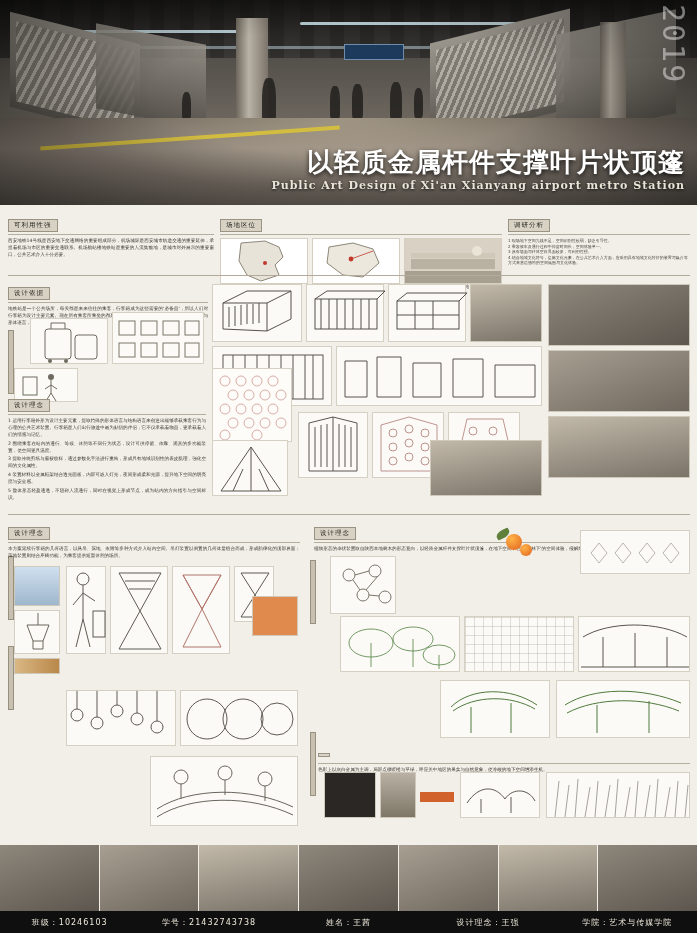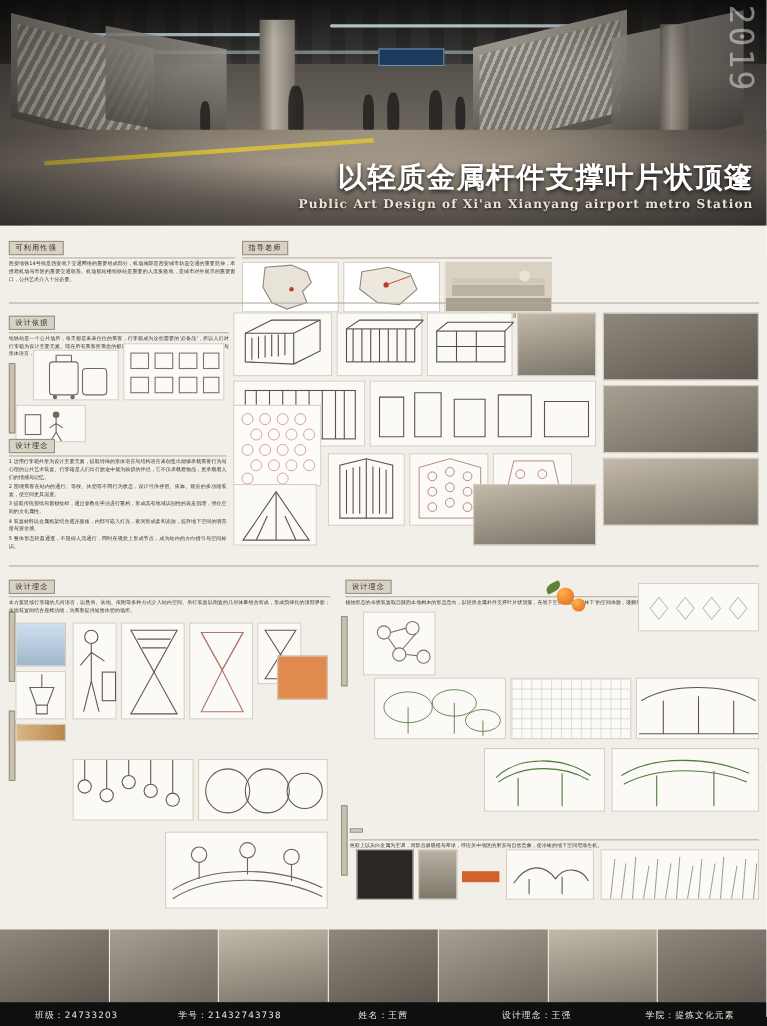--- a/index.html
+++ b/index.html
@@ -138,7 +138,7 @@
   </div>
 
   <div class="panel" style="left:220px;top:212px;width:282px;">
-    <div class="sec-label">指导老师</div>
+    <div class="sec-label">场地区位</div>
     <div class="sec-rule"></div>
     <div style="position:relative;height:52px;margin-top:3px;">
       <div class="mapcell" style="left:0;top:0;width:86px;height:44px;">

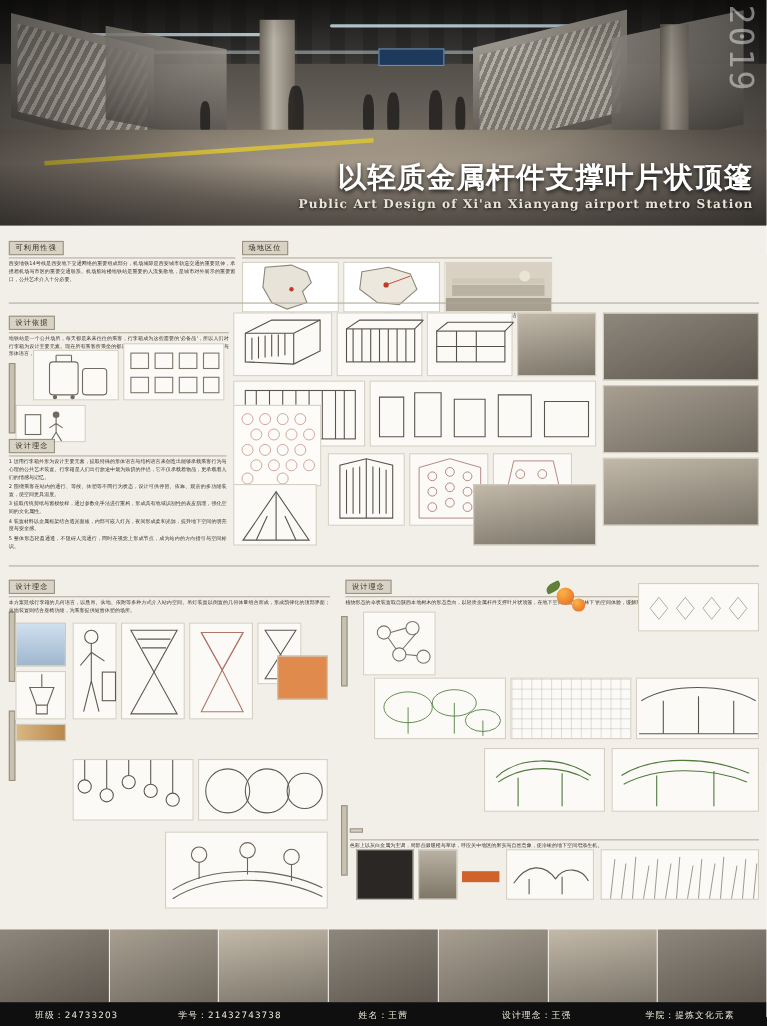--- a/index.html
+++ b/index.html
@@ -169,6 +169,14 @@
     </div>
   </div>
 
+  <div class="panel" style="left:508px;top:212px;width:182px;">
+    <div class="sec-label">调研分析</div>
+    <div class="sec-rule"></div>
+    <div class="tiny" style="margin-top:3px;">1 现场地下空间光线不足，空间识别性较弱，缺乏引导性。</div>
+    <div class="tiny">2 乘客候车及通行过程中停留时间长，空间体验单一。</div>
+    <div class="tiny">3 原有墙面与柱体空白界面较多，可利用性强。</div>
+    <div class="tiny">4 结合地域文化符号，提炼文化元素，在公共艺术介入方面，应采用具有地域文化特征的装置与媒介等方式来营造独特的空间氛围与文化体验。</div>
+  </div>
 
   <div class="panel" style="left:8px;top:275px;width:682px;height:1px;background:#b2ab9c;"></div>
 

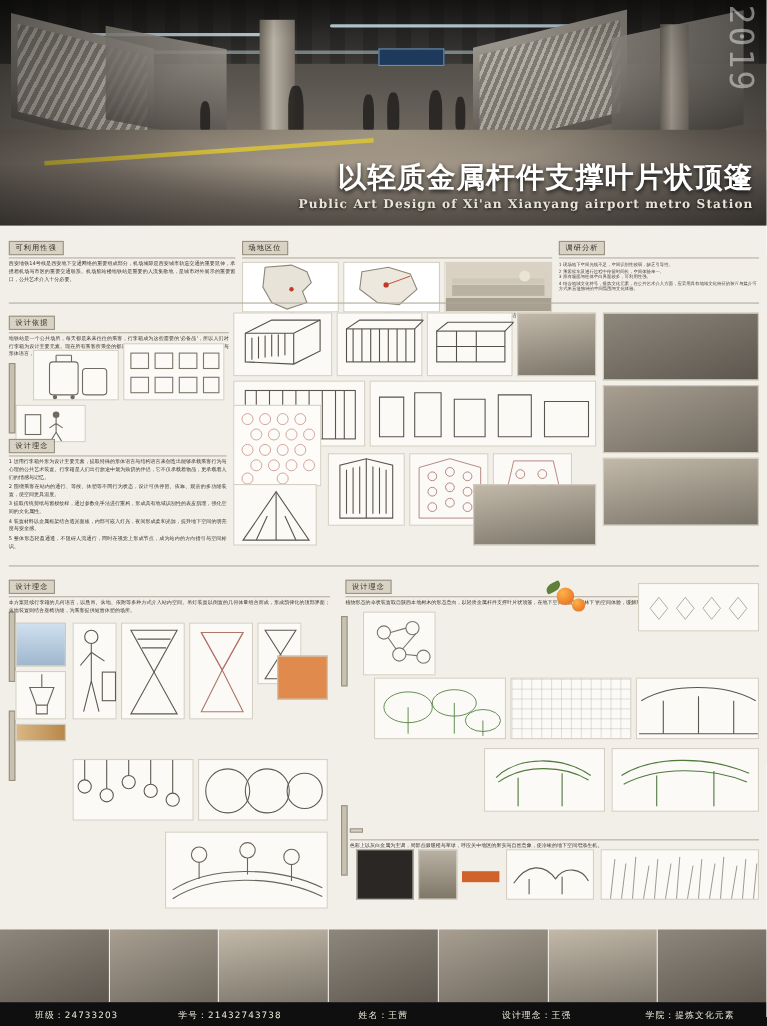--- a/index.html
+++ b/index.html
@@ -585,7 +585,7 @@
   </div>
 
   <div class="footer">
-    <span>班级：24733203</span>
+    <span>班级：10246103</span>
     <span>学号：21432743738</span>
     <span>姓名：王茜</span>
     <span>设计理念：王强</span>

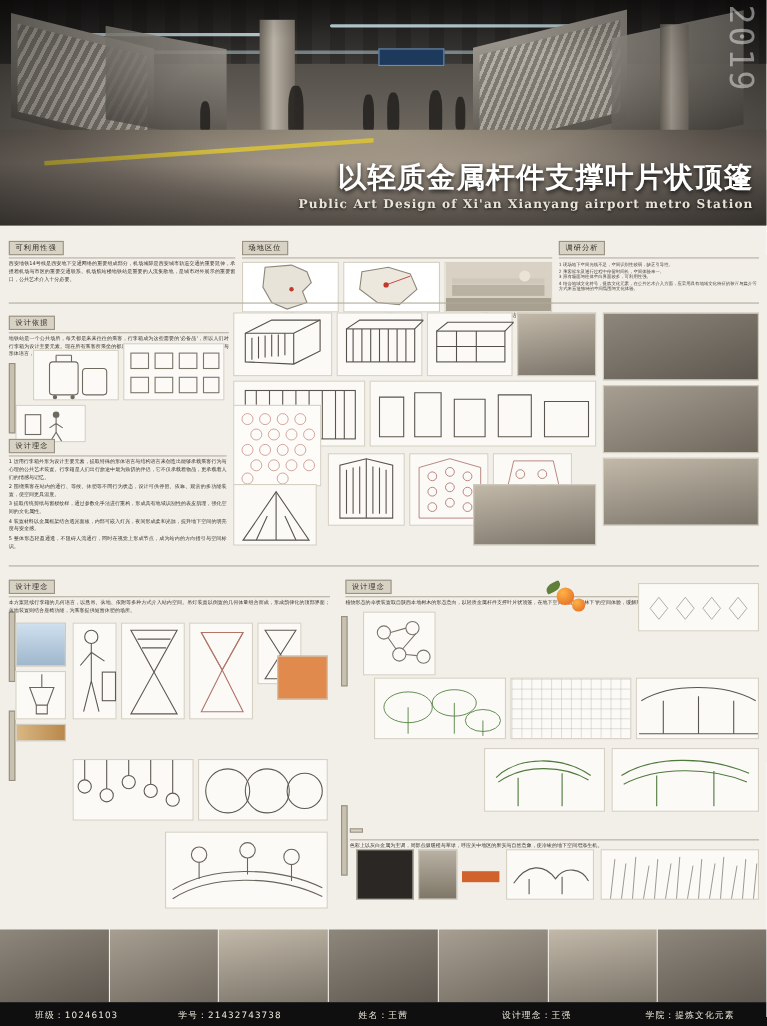--- a/index.html
+++ b/index.html
@@ -589,7 +589,7 @@
     <span>学号：21432743738</span>
     <span>姓名：王茜</span>
     <span>设计理念：王强</span>
-    <span>学院：提炼文化元素</span>
+    <span>学院：艺术与传媒学院</span>
   </div>
 
 </div>

